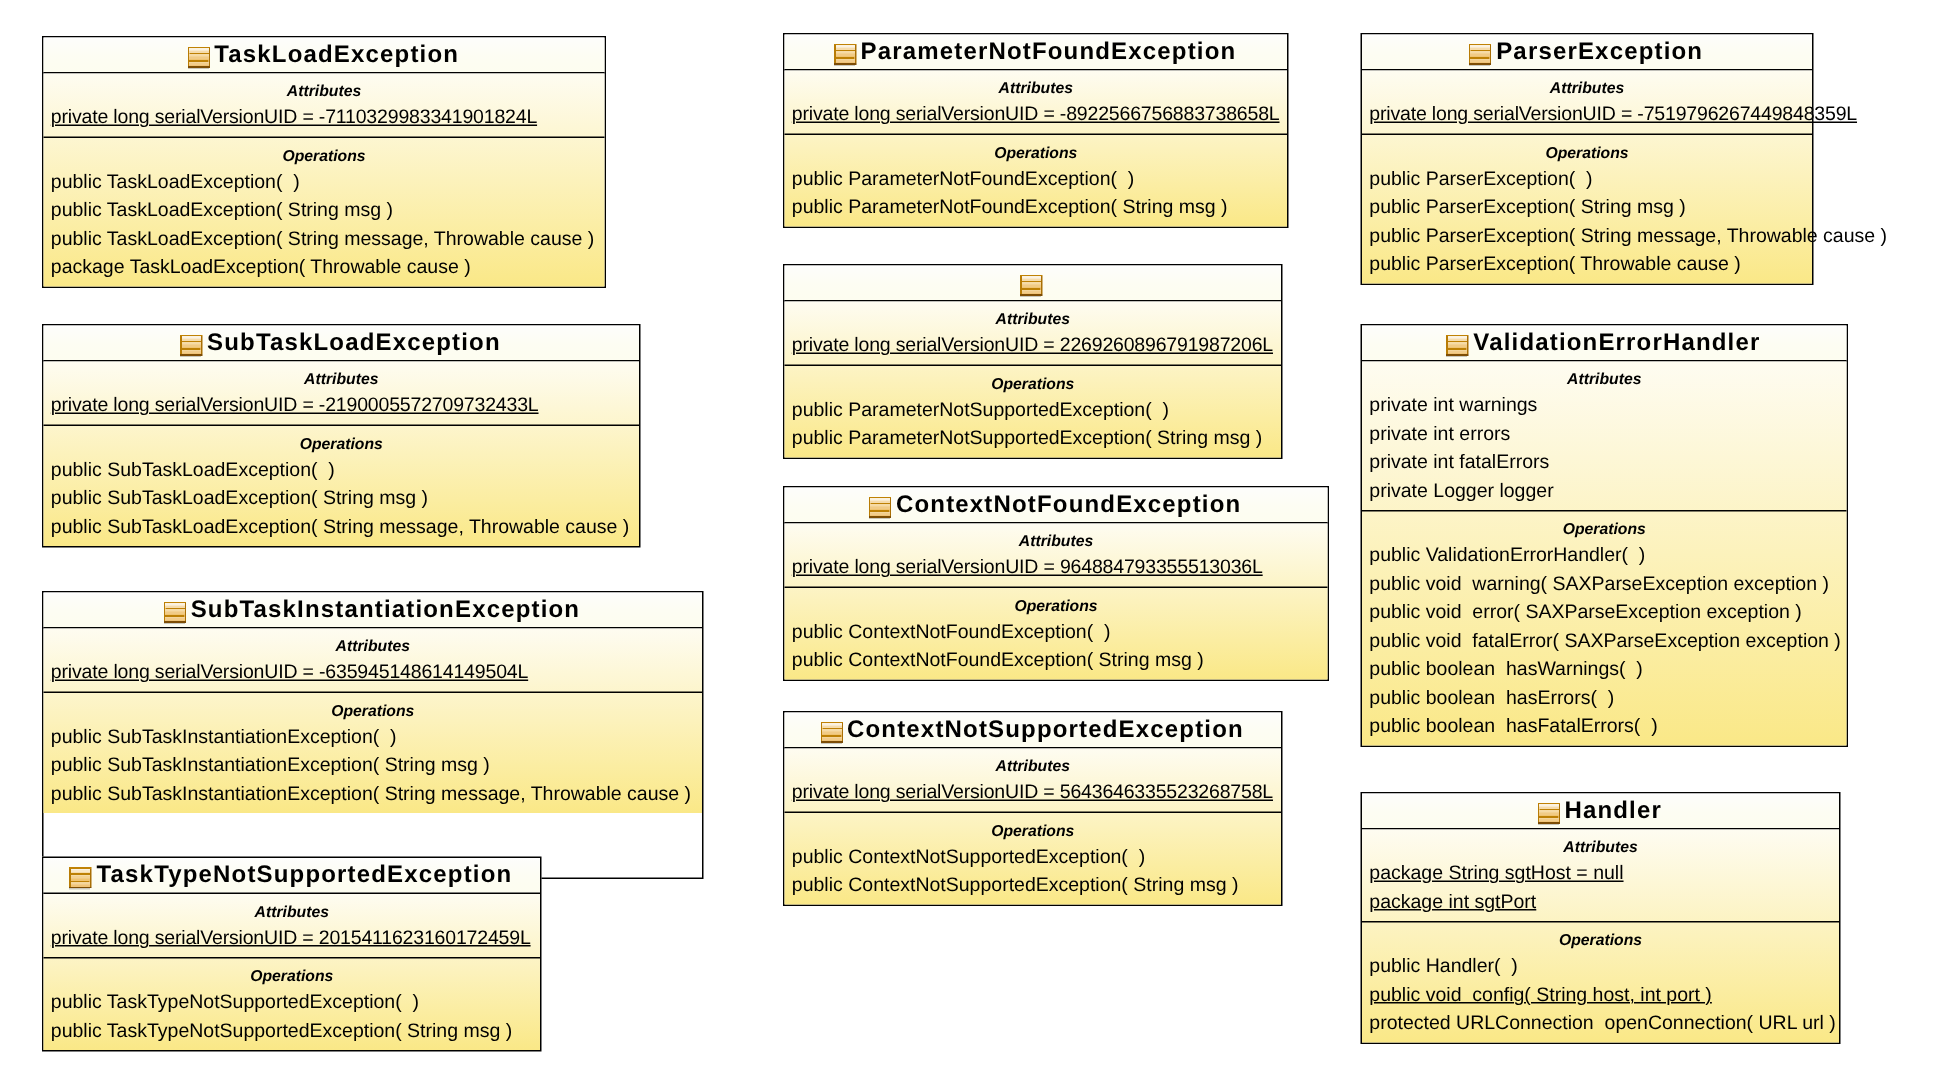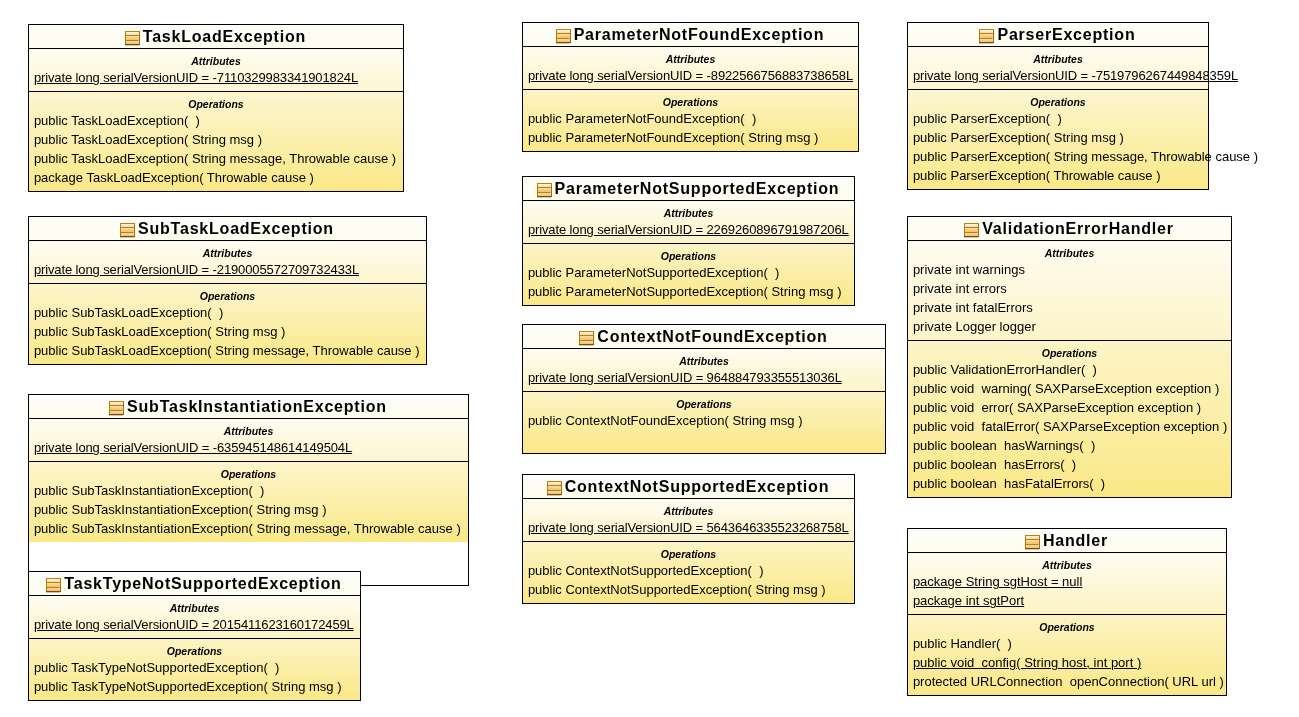--- a/index.html
+++ b/index.html
@@ -160,7 +160,6 @@
       <svg class="class-icon" viewBox="0 0 15 15" width="15" height="15" shape-rendering="crispEdges">
           <use href="#uml-class-glyph"></use>
         </svg>
-      <span class="class-name">ParameterNotSupportedException</span>
     </div>
     <div class="uml-body" style="height:104.0px;">
       <div class="uml-section sec-attrs" style="height:43.0px;">

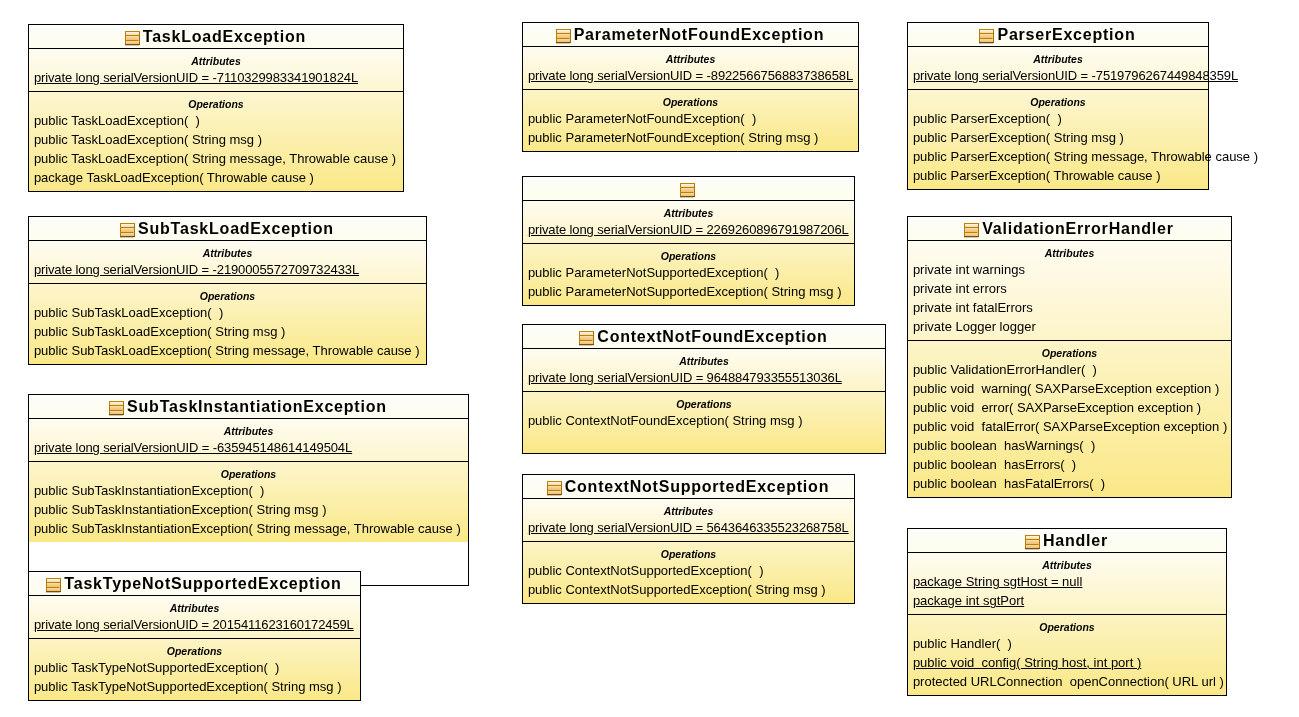--- a/index.html
+++ b/index.html
@@ -187,6 +187,7 @@
     </div>
     <div class="uml-section sec-ops">
       <div class="sec-label"><span>Operations</span></div>
+      <div class="member"><span>public ContextNotFoundException(  )</span></div>
       <div class="member"><span>public ContextNotFoundException( String msg )</span></div>
     </div>
     </div>

